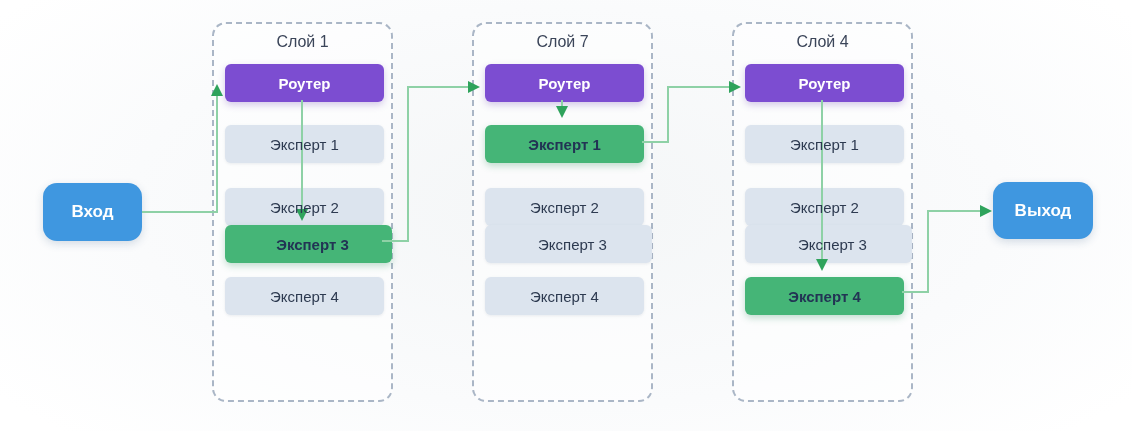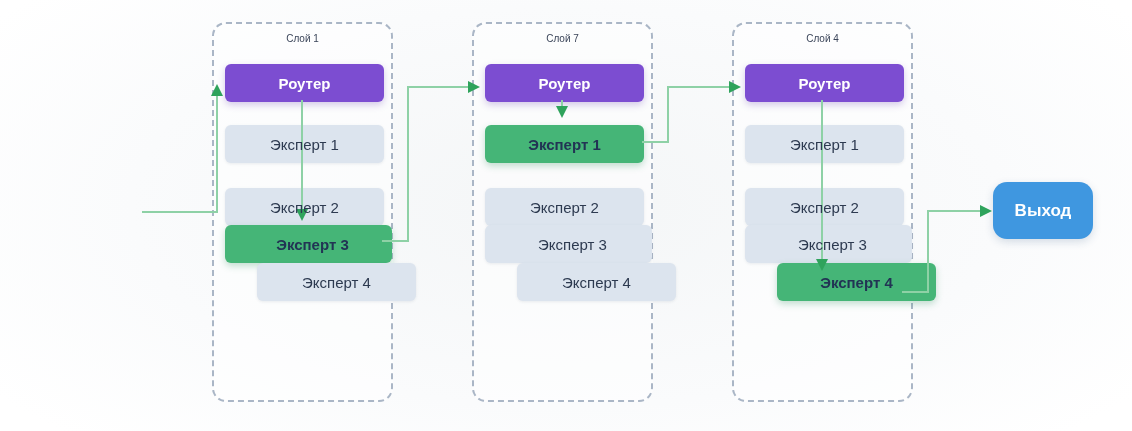--- a/index.html
+++ b/index.html
@@ -25,7 +25,7 @@
   .layer-3{left:732px;}
   .layer-title{
     position:absolute;top:9px;left:0;width:100%;text-align:center;
-    font-size:10px;color:#3b4559;
+    font-size:16px;color:#3b4559;
   }
   .node{
     position:absolute;left:11px;width:159px;height:38px;

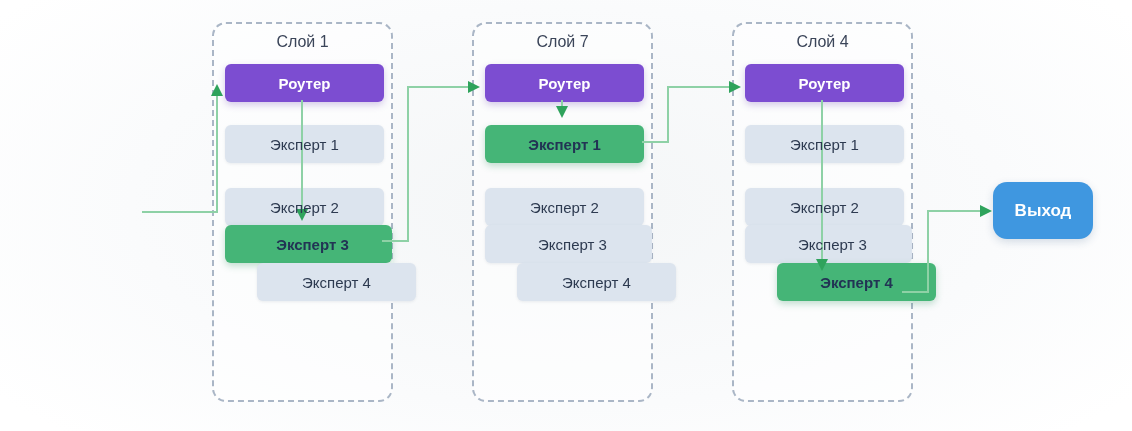--- a/index.html
+++ b/index.html
@@ -55,6 +55,9 @@
 
 <div class="canvas">
 
+  <div class="io-box io-input">
+    <span>Вход</span>
+  </div>
 
   <div class="layer layer-1">
     <div class="layer-title">Слой 1</div>

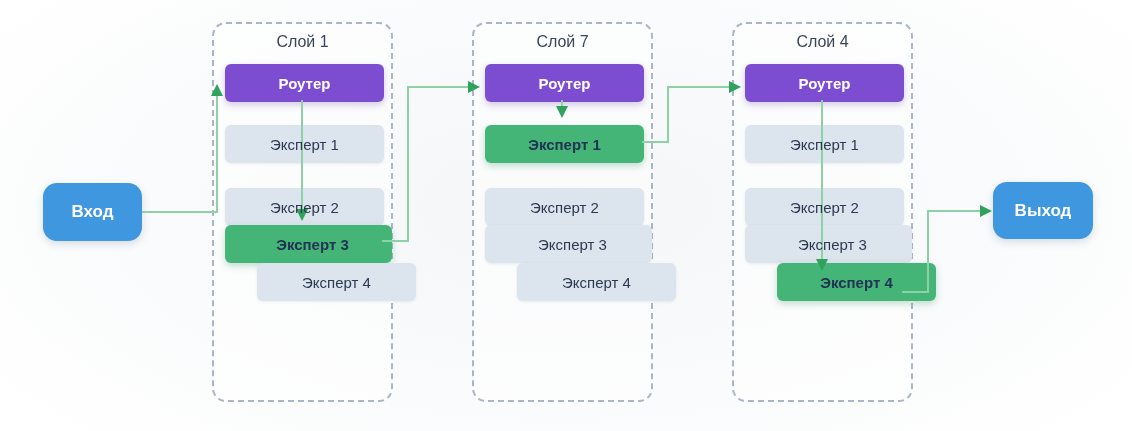--- a/index.html
+++ b/index.html
@@ -40,7 +40,7 @@
   .expert-1{top:101px;}
   .expert-2{top:164px;}
   .expert-3{top:201px;padding-left:8px;}
-  .expert-4{top:239px;margin-left:32px;}
+  .expert-4{top:253px;}
   .expert.selected{
     background:#45b577;color:#223454;font-weight:bold;
     box-shadow:0 3px 7px rgba(40,140,90,0.28);

